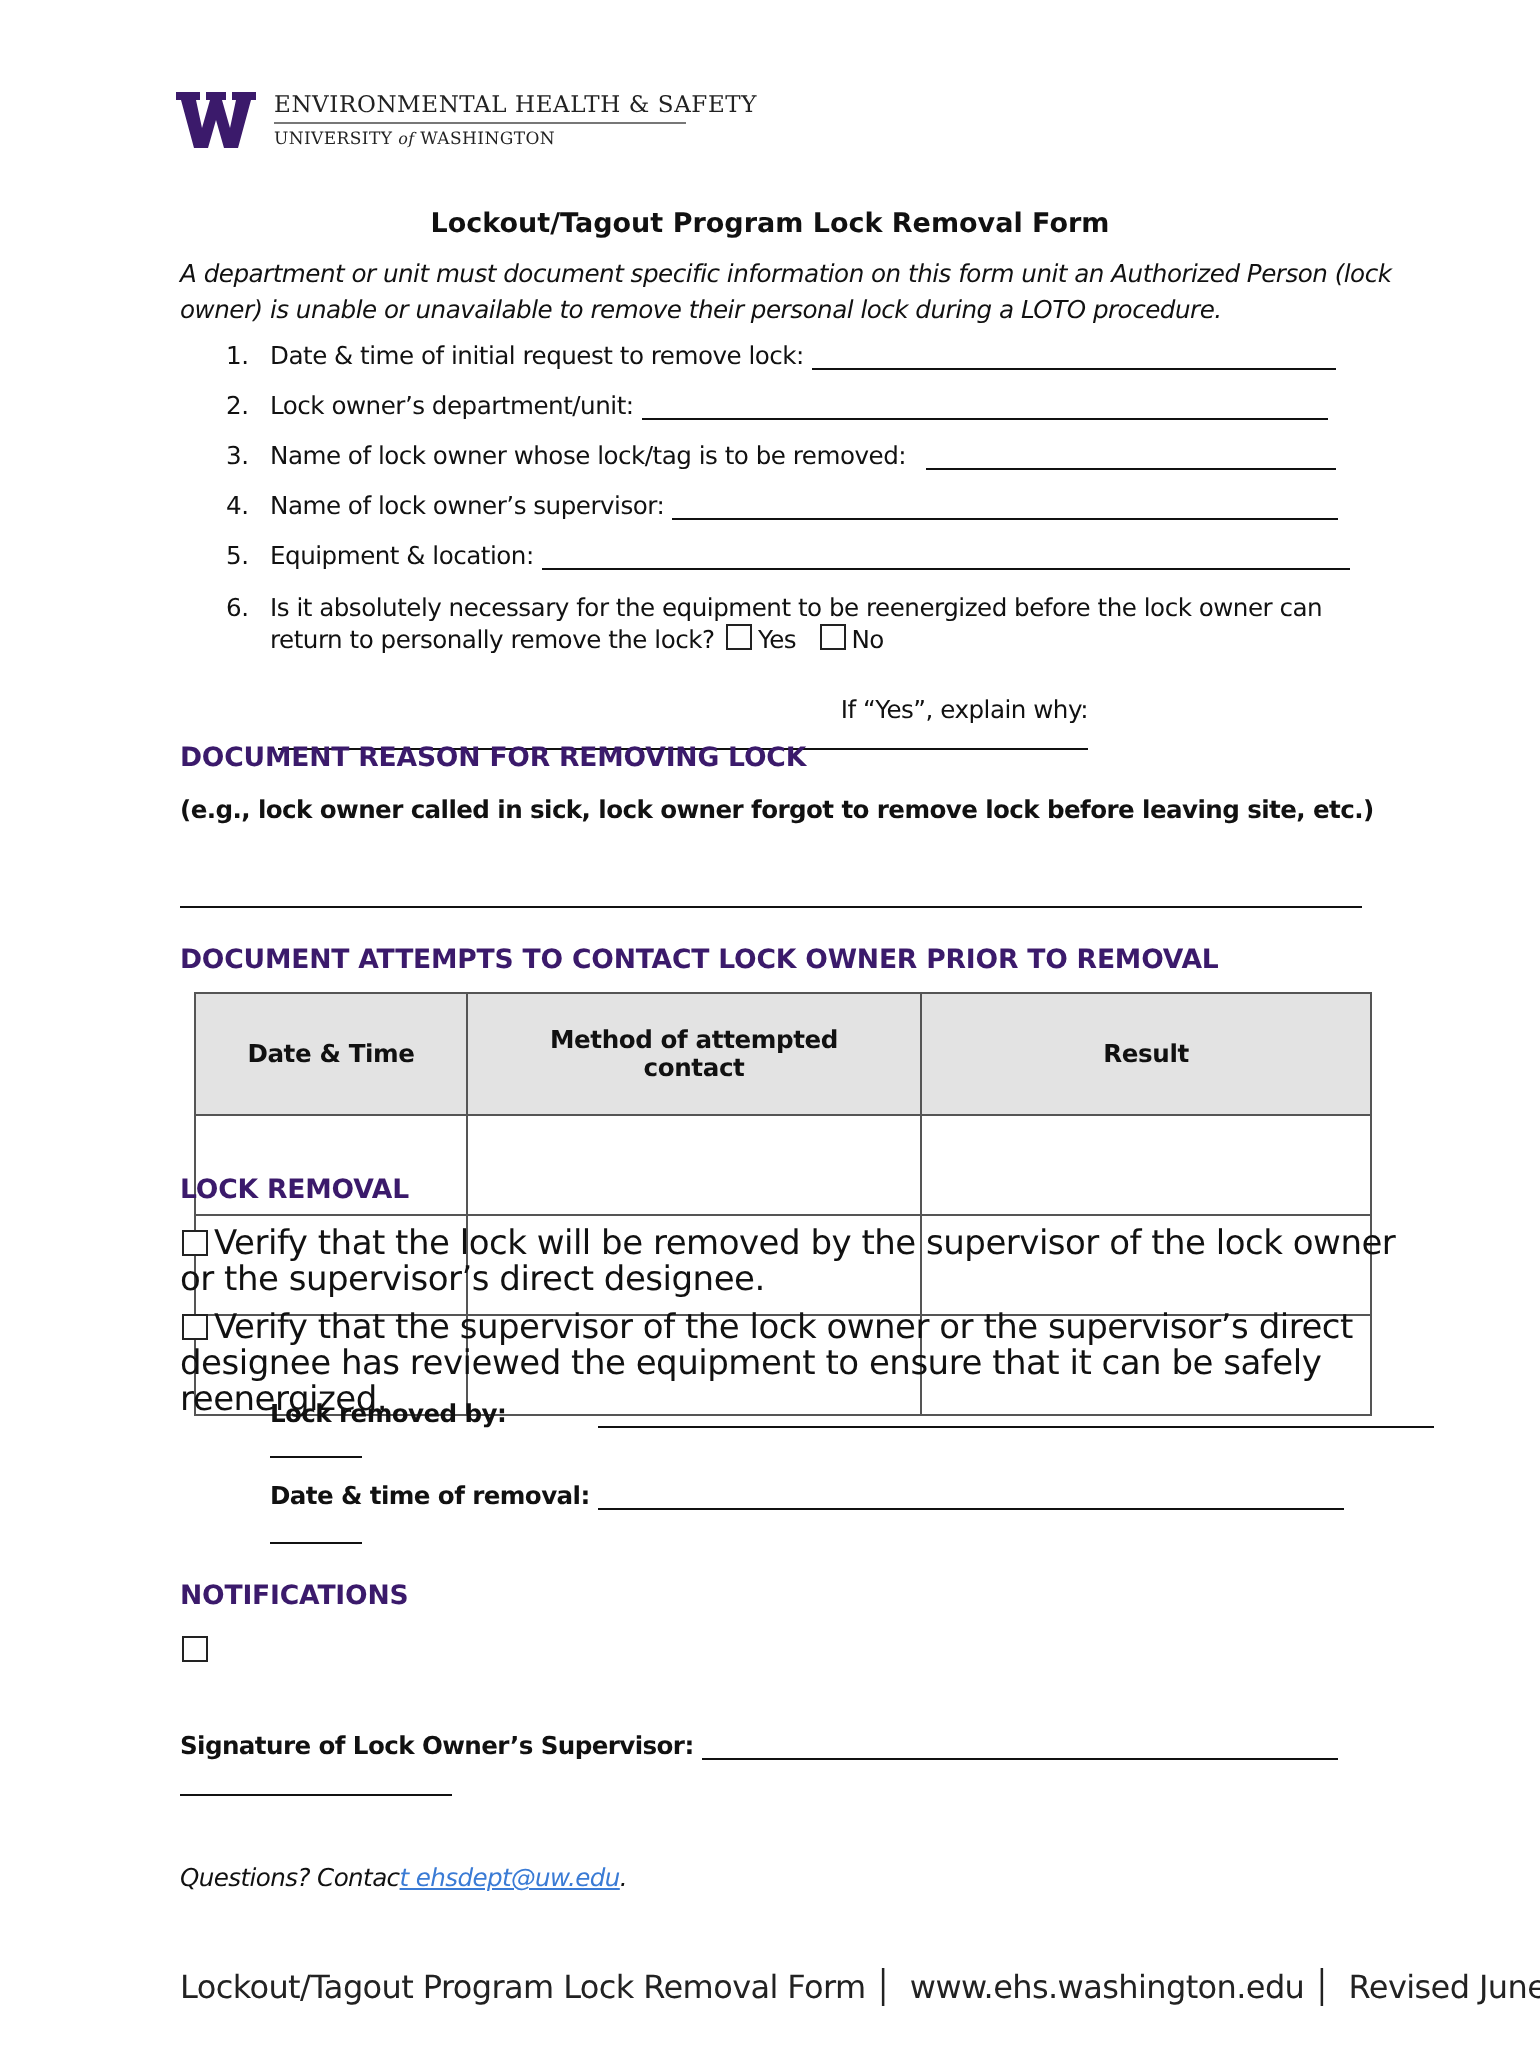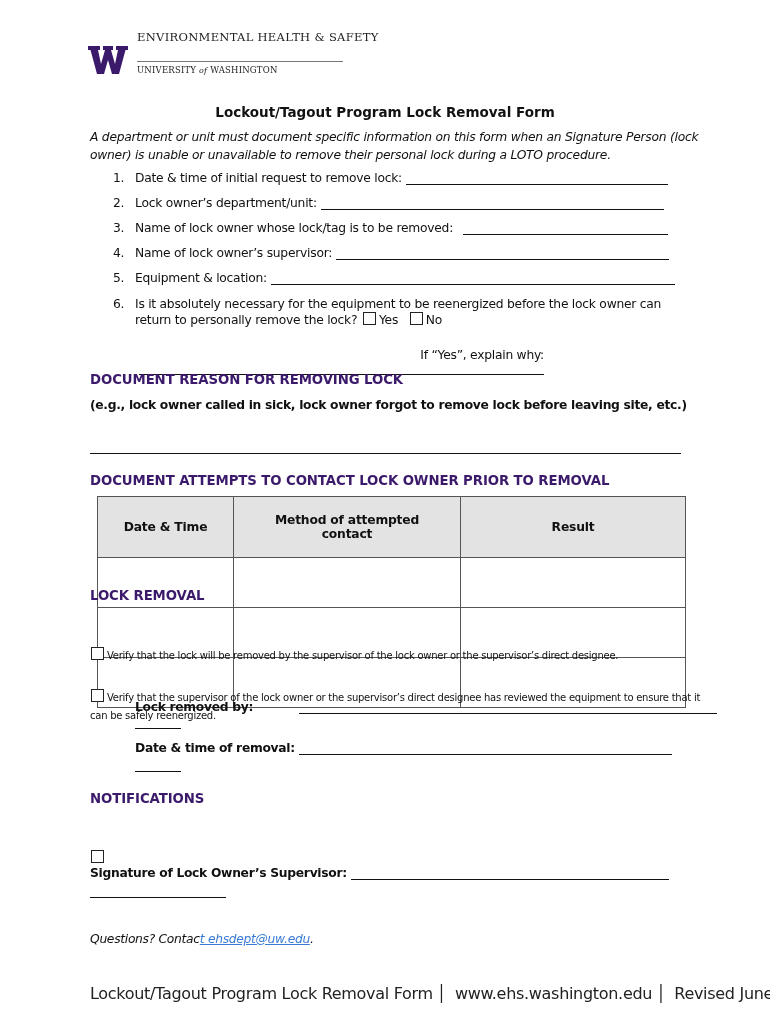--- a/index.html
+++ b/index.html
@@ -7,7 +7,7 @@
          font-family: "DejaVu Sans", sans-serif; color: #111; }
   .abs { position: absolute; }
   .logo-w { left: 88px; top: 44px; width: 40px; height: 32px; }
-  .org-name { left: 137px; top: 30px; font-family: "DejaVu Serif", serif; font-size: 11.5px; letter-spacing: 0.3px; color: #222; white-space: nowrap; }
+  .org-name { left: 137px; top: 45px; font-family: "DejaVu Serif", serif; font-size: 11.5px; letter-spacing: 0.3px; color: #222; white-space: nowrap; }
   .org-rule { left: 137px; top: 61px; width: 206px; height: 1px; background: #777; }
   .org-sub { left: 137px; top: 65px; font-family: "DejaVu Serif", serif; font-size: 8.5px; letter-spacing: 0.2px; color: #222; white-space: nowrap; }
   .org-sub i { font-size: 8px; text-align: right; }

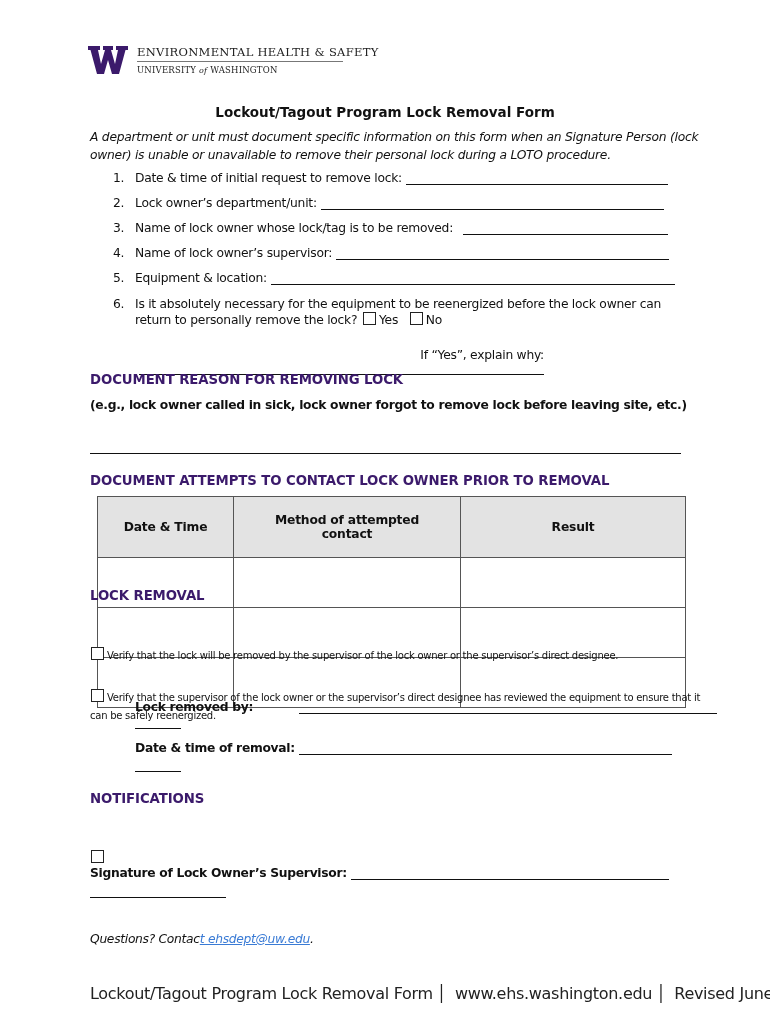--- a/index.html
+++ b/index.html
@@ -44,7 +44,7 @@
 </div>
 
 <div class="abs title">Lockout/Tagout Program Lock Removal Form</div>
-<div class="abs intro">A department or unit must document specific information on this form when an Signature Person (lock owner) is unable or unavailable to remove their personal lock during a LOTO procedure.</div>
+<div class="abs intro">A department or unit must document specific information on this form unit an Authorized Person (lock owner) is unable or unavailable to remove their personal lock during a LOTO procedure.</div>
 
 <div class="abs q" style="top:171px;">
   <span class="num">1.</span>

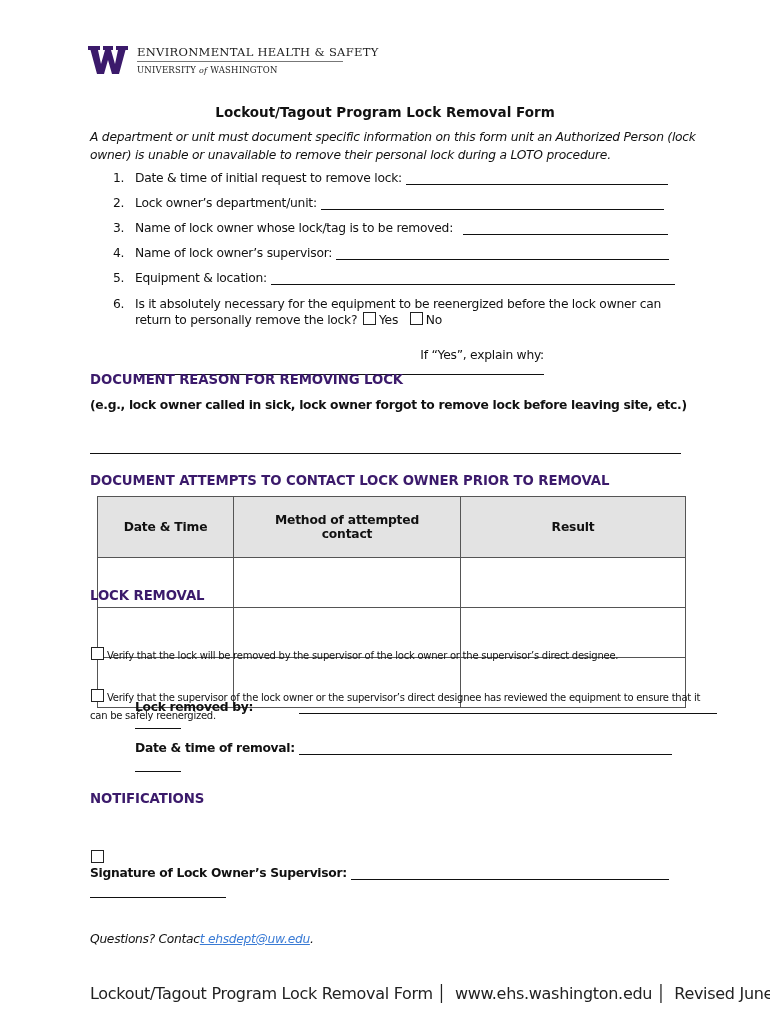--- a/index.html
+++ b/index.html
@@ -23,7 +23,7 @@
   table.attempts { position: absolute; left: 97px; top: 496px; width: 589px; border-collapse: collapse; font-size: 12.3px; }
   table.attempts th, table.attempts td { border: 1.3px solid #555; padding: 16px; height: 17px; }
   table.attempts th { background: #e3e3e3; font-weight: bold; text-align: center; height: 17px; letter-spacing: -0.2px; }
-  .chk-line { font-size: 10px; letter-spacing: -0.25px; line-height: 18px; margin-top: 34px; }
+  .chk-line { font-size: 17px; letter-spacing: -0.25px; line-height: 18px; }
   .footer { left: 90px; top: 984px; font-size: 16px; letter-spacing: -0.3px; white-space: nowrap; color: #222; }
   .footer .sep { margin: 0 4px; }
   .questions { left: 90px; top: 932px; font-style: italic; font-size: 12.3px; letter-spacing: -0.3px; white-space: nowrap; }

